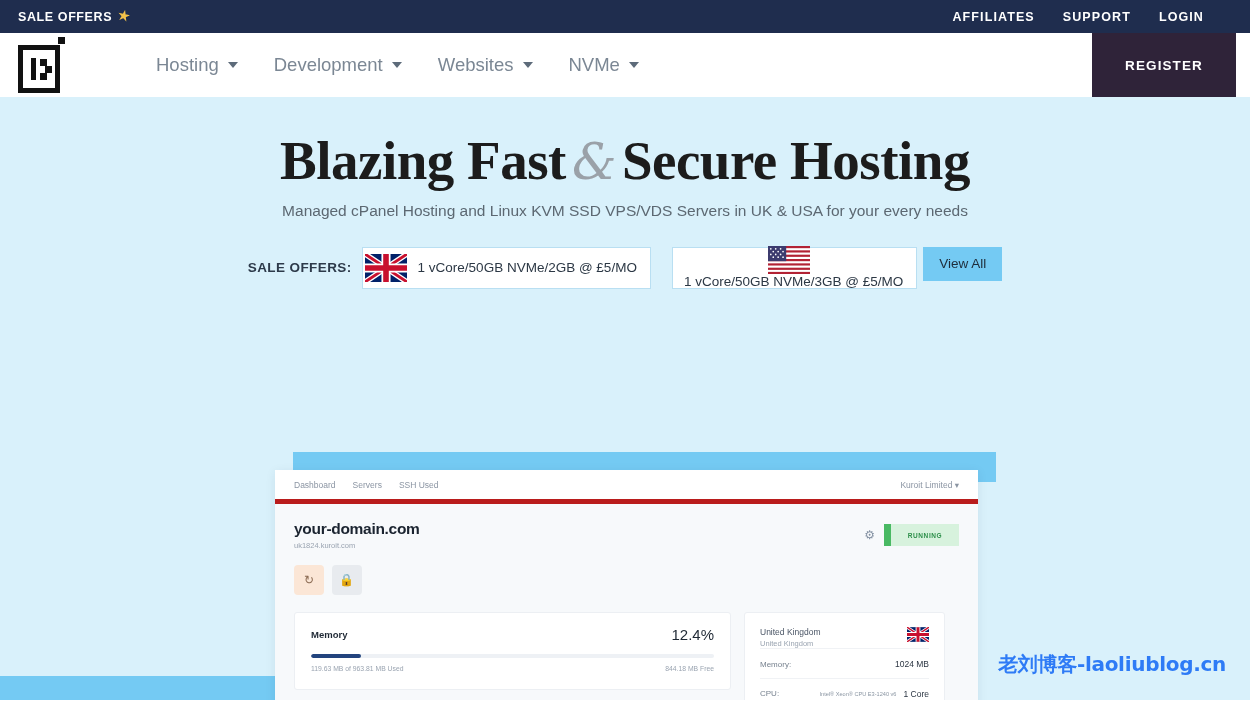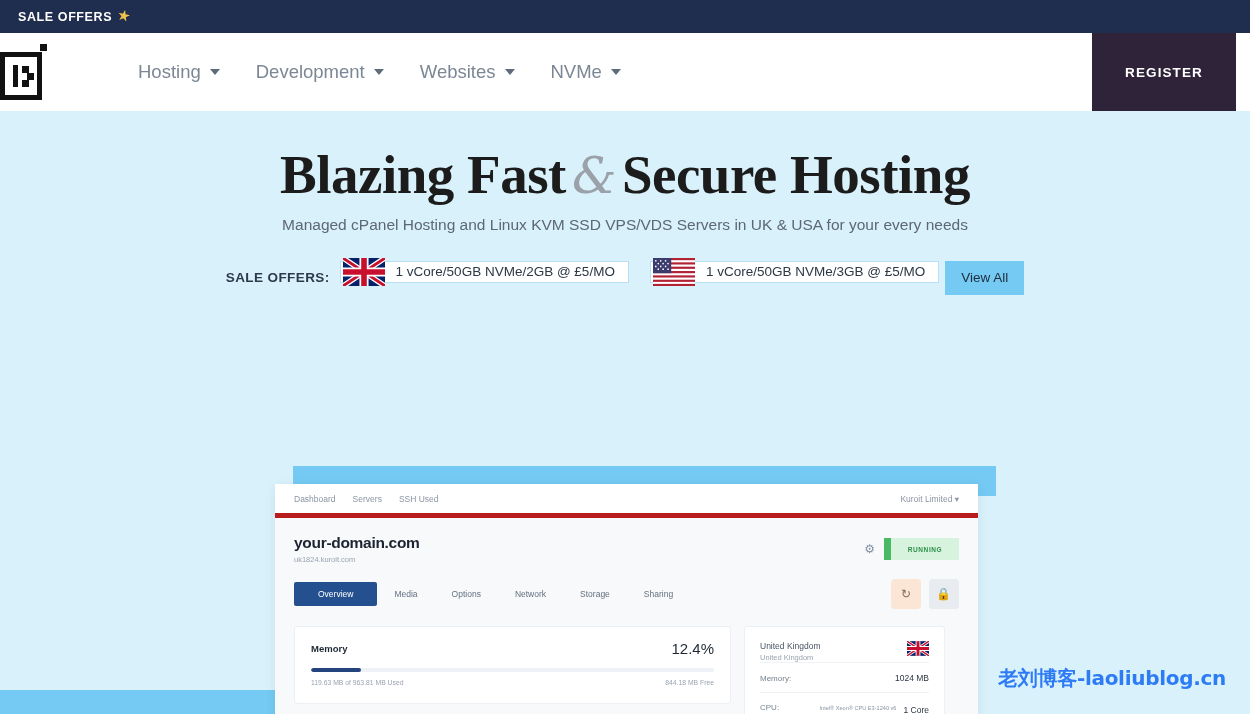--- a/index.html
+++ b/index.html
@@ -303,6 +303,11 @@
   <div class="topbar-left">
     <span>SALE OFFERS</span>
     <span class="star-icon">★</span>
+  </div>
+  <div class="topbar-right">
+    <a class="topbar-link">AFFILIATES</a>
+    <a class="topbar-link">SUPPORT</a>
+    <a class="topbar-link">LOGIN</a>
   </div>
 </div>
 

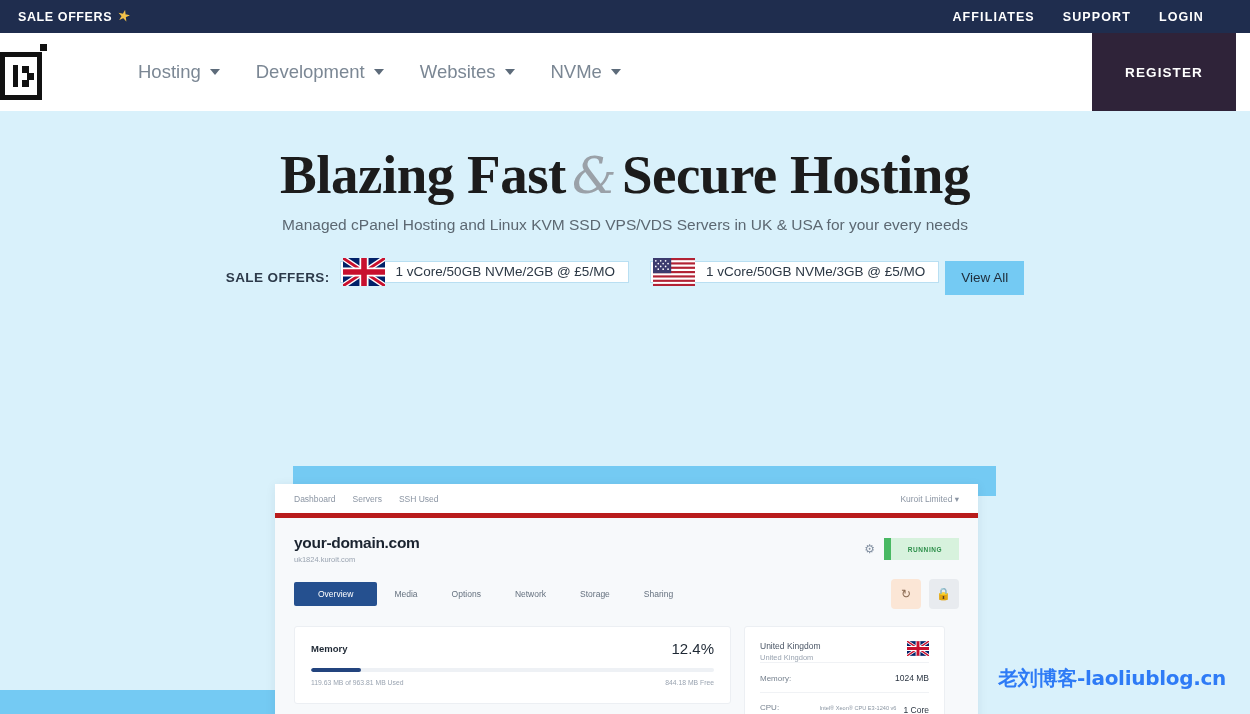--- a/index.html
+++ b/index.html
@@ -39,10 +39,11 @@
 
   
   .nav {
-    height: 78px;
+    height: 64px;
     background: #ffffff;
     display: flex;
     align-items: center;
+    padding-left: 18px;
     position: relative;
   }
   .logo {

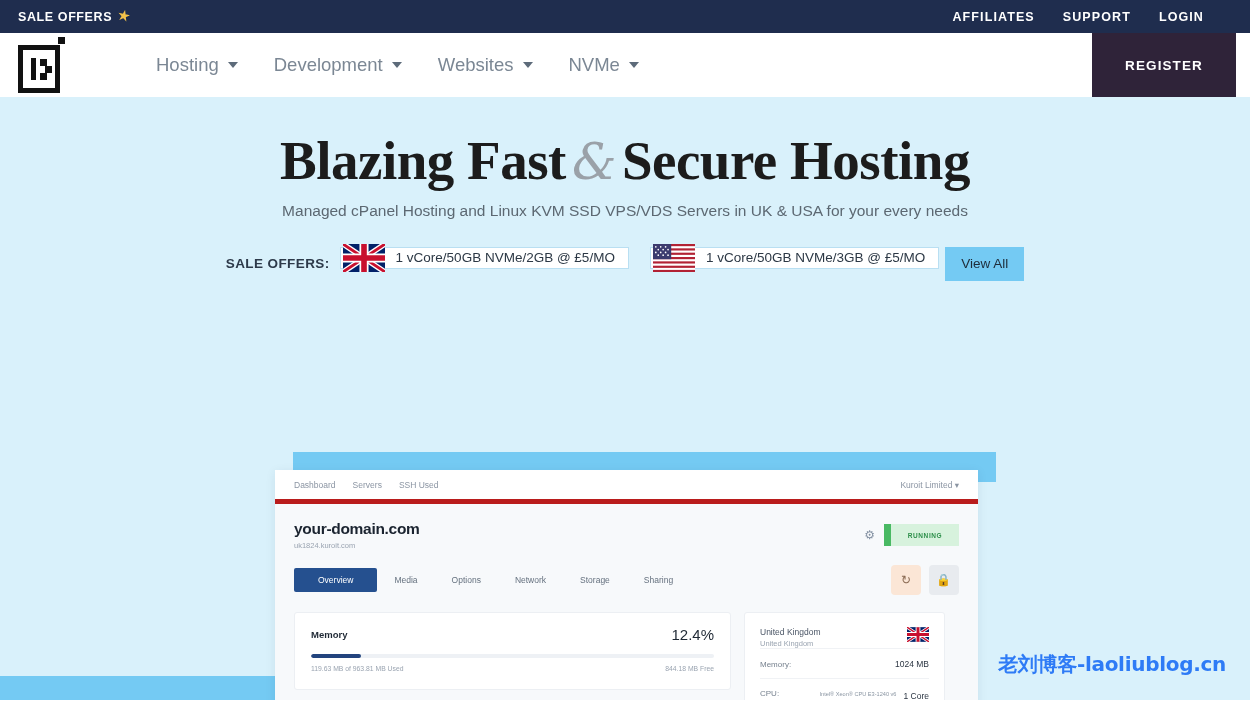--- a/index.html
+++ b/index.html
@@ -154,7 +154,7 @@
     display: flex; align-items: center;
     background: #ffffff;
     border: 1px solid #b9dff2;
-    height: 22px;
+    height: 42px;
     padding-right: 13px;
     cursor: pointer;
     justify-content: center;

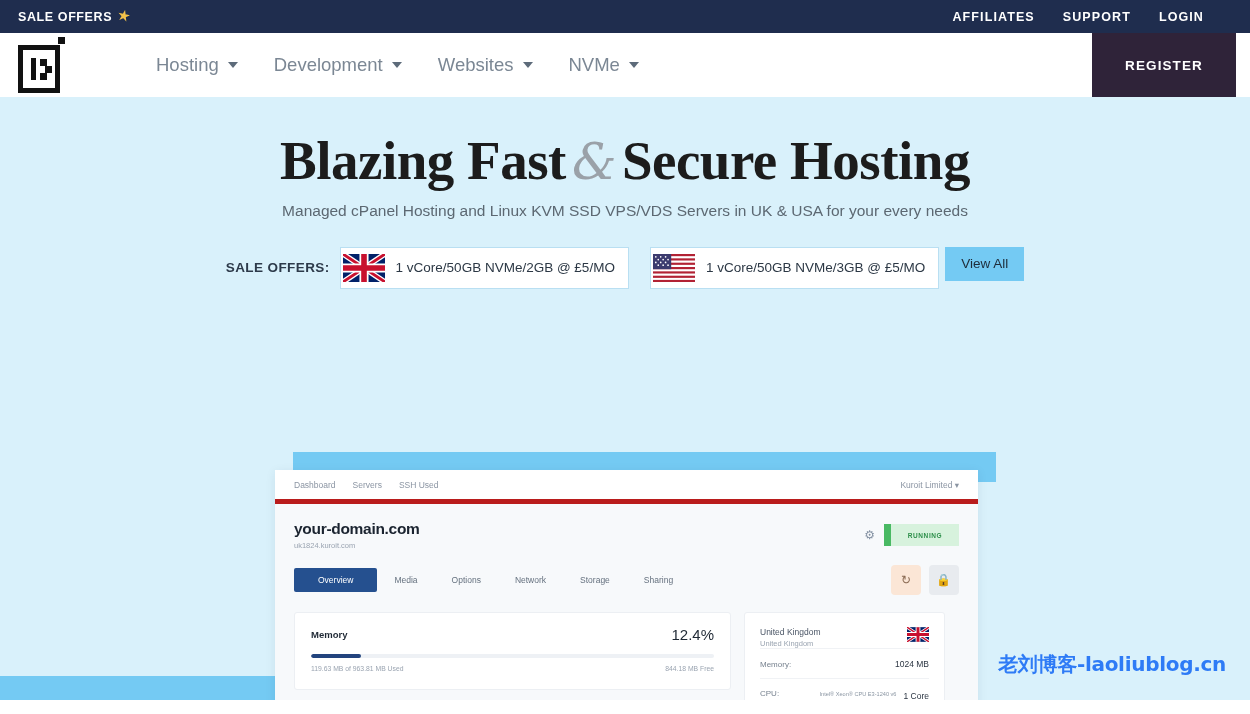--- a/index.html
+++ b/index.html
@@ -159,7 +159,7 @@
     cursor: pointer;
     justify-content: center;
   }
-  .offer-box + .offer-box { margin-left: 21px; }
+  .offer-box + .offer-box { margin-left: 21px; flex-direction: column; }
   .offer-text { font-size: 13.5px; color: #2c3845; margin-left: 11px; }
 
   .flag { width: 42px; height: 28px; margin-left: 2px; flex: 0 0 auto; display:block; }

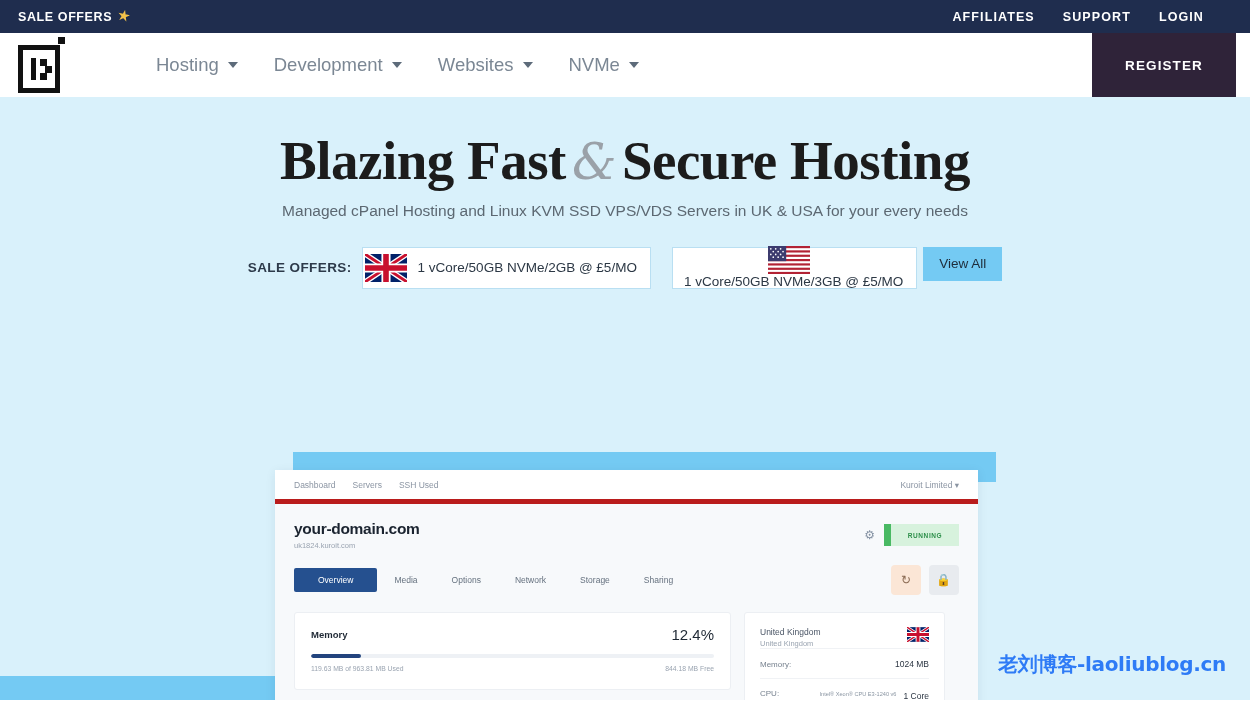--- a/index.html
+++ b/index.html
@@ -431,14 +431,6 @@
         </div>
 
         <div class="mock-tabs-row">
-          <div class="mock-tabs">
-            <div class="mock-tab active">Overview</div>
-            <div class="mock-tab">Media</div>
-            <div class="mock-tab">Options</div>
-            <div class="mock-tab">Network</div>
-            <div class="mock-tab">Storage</div>
-            <div class="mock-tab">Sharing</div>
-          </div>
           <div class="mock-actions">
             <div class="act-btn act-restart">↻</div>
             <div class="act-btn act-lock">🔒</div>

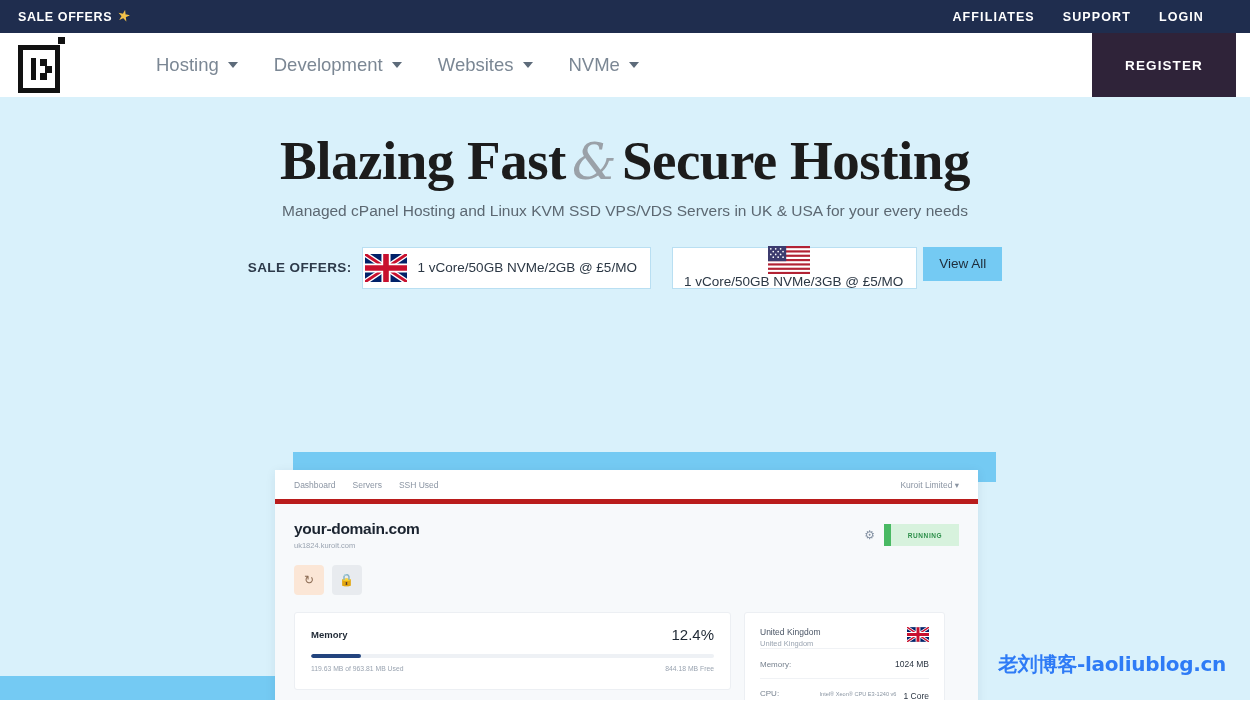--- a/index.html
+++ b/index.html
@@ -283,7 +283,7 @@
   .info-k { font-size: 8px; color: #77828f; white-space: nowrap; }
   .info-v { font-size: 8.5px; color: #2b3542; white-space: nowrap; }
   .info-v.small { font-size: 5.6px; color: #8a95a2; }
-  .info-v-group { display: flex; align-items: flex-start; gap: 7px; }
+  .info-v-group { display: flex; align-items: center; gap: 7px; }
 
   
   .watermark {

